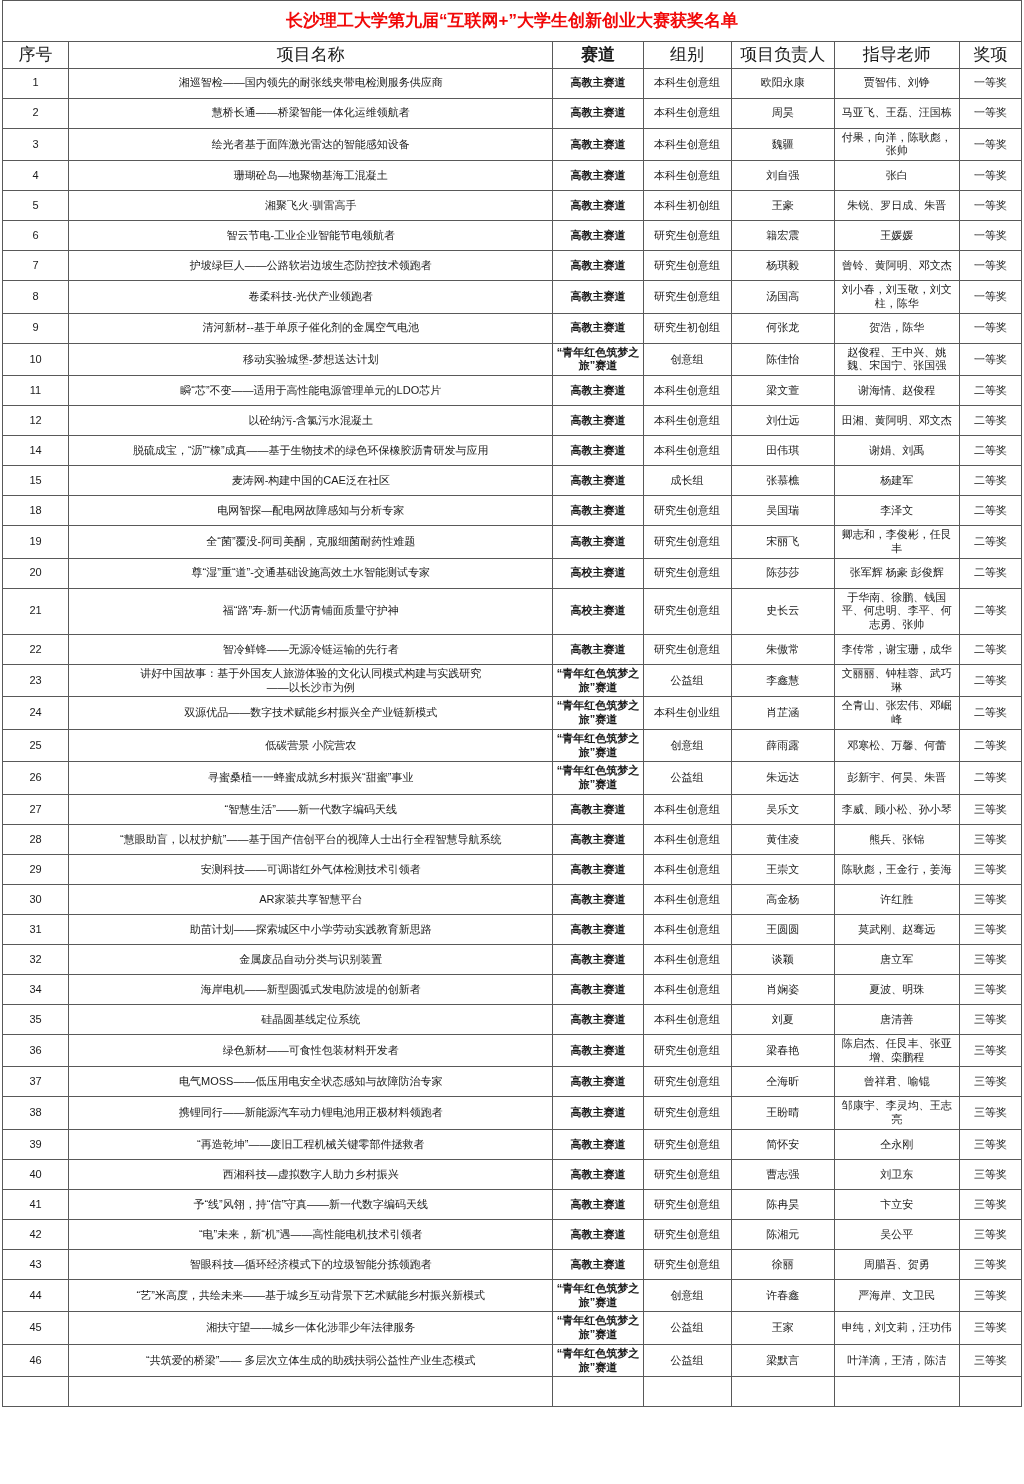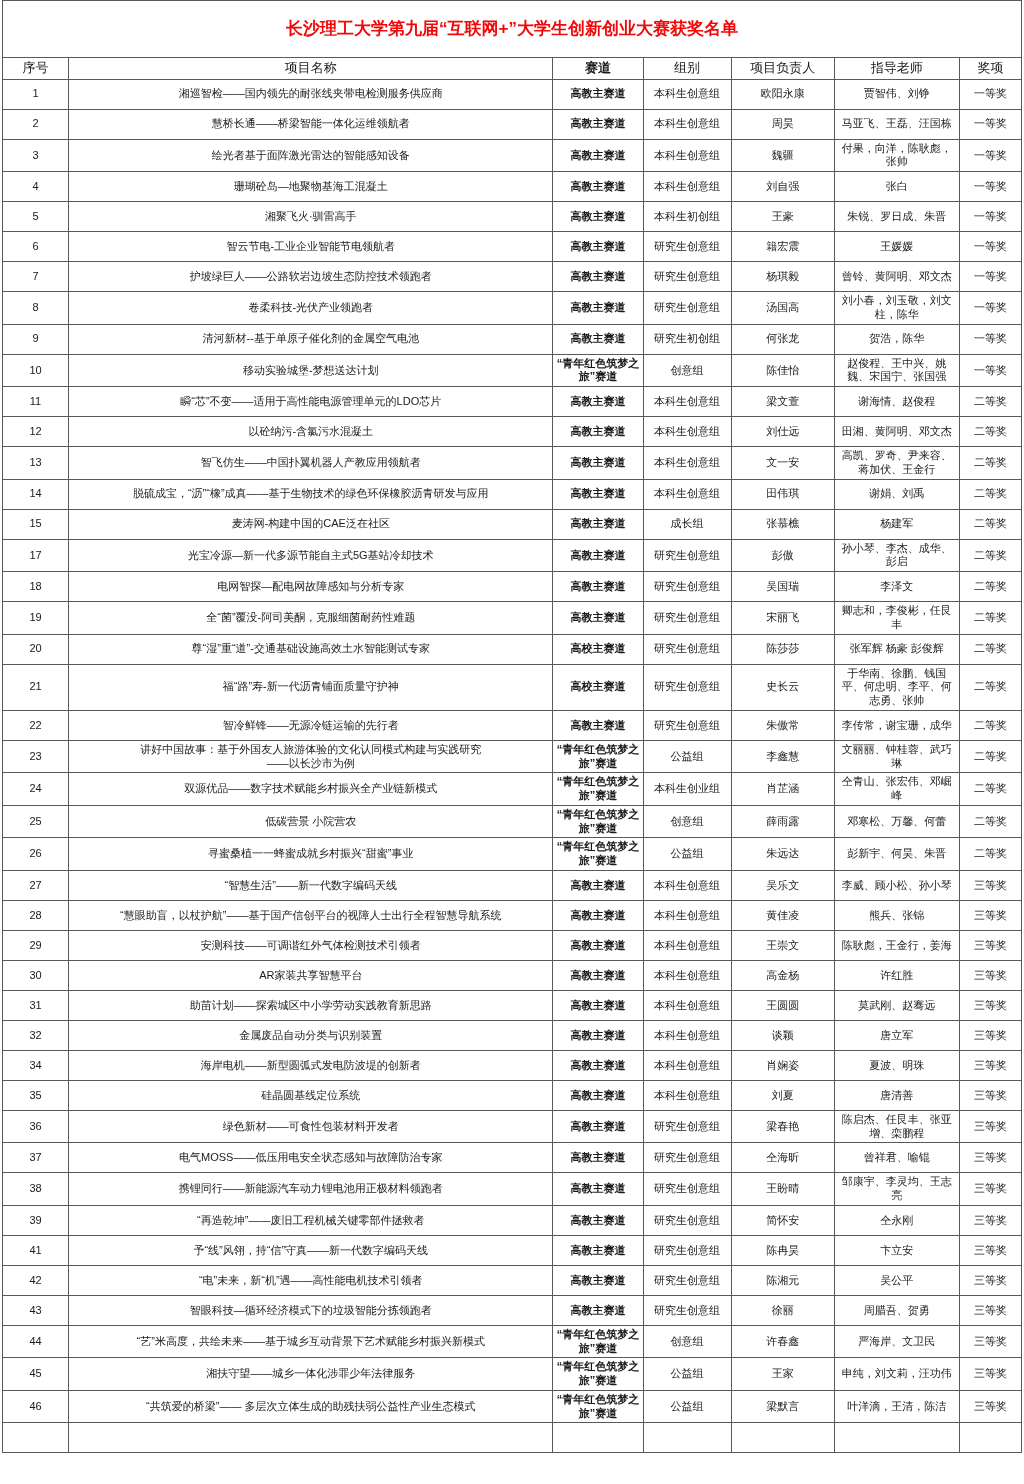--- a/index.html
+++ b/index.html
@@ -22,7 +22,7 @@
   tr.header-row{height:20px;}
   .title-cell{
     font-size:17px;font-weight:bold;color:#f10808;
-    padding:18px 2px;line-height:1.2;word-break:keep-all;
+    padding:10px 2px;line-height:1.2;word-break:keep-all;
   }
   th{font-weight:400;font-size:13px;}
   .c0{width:66px;}

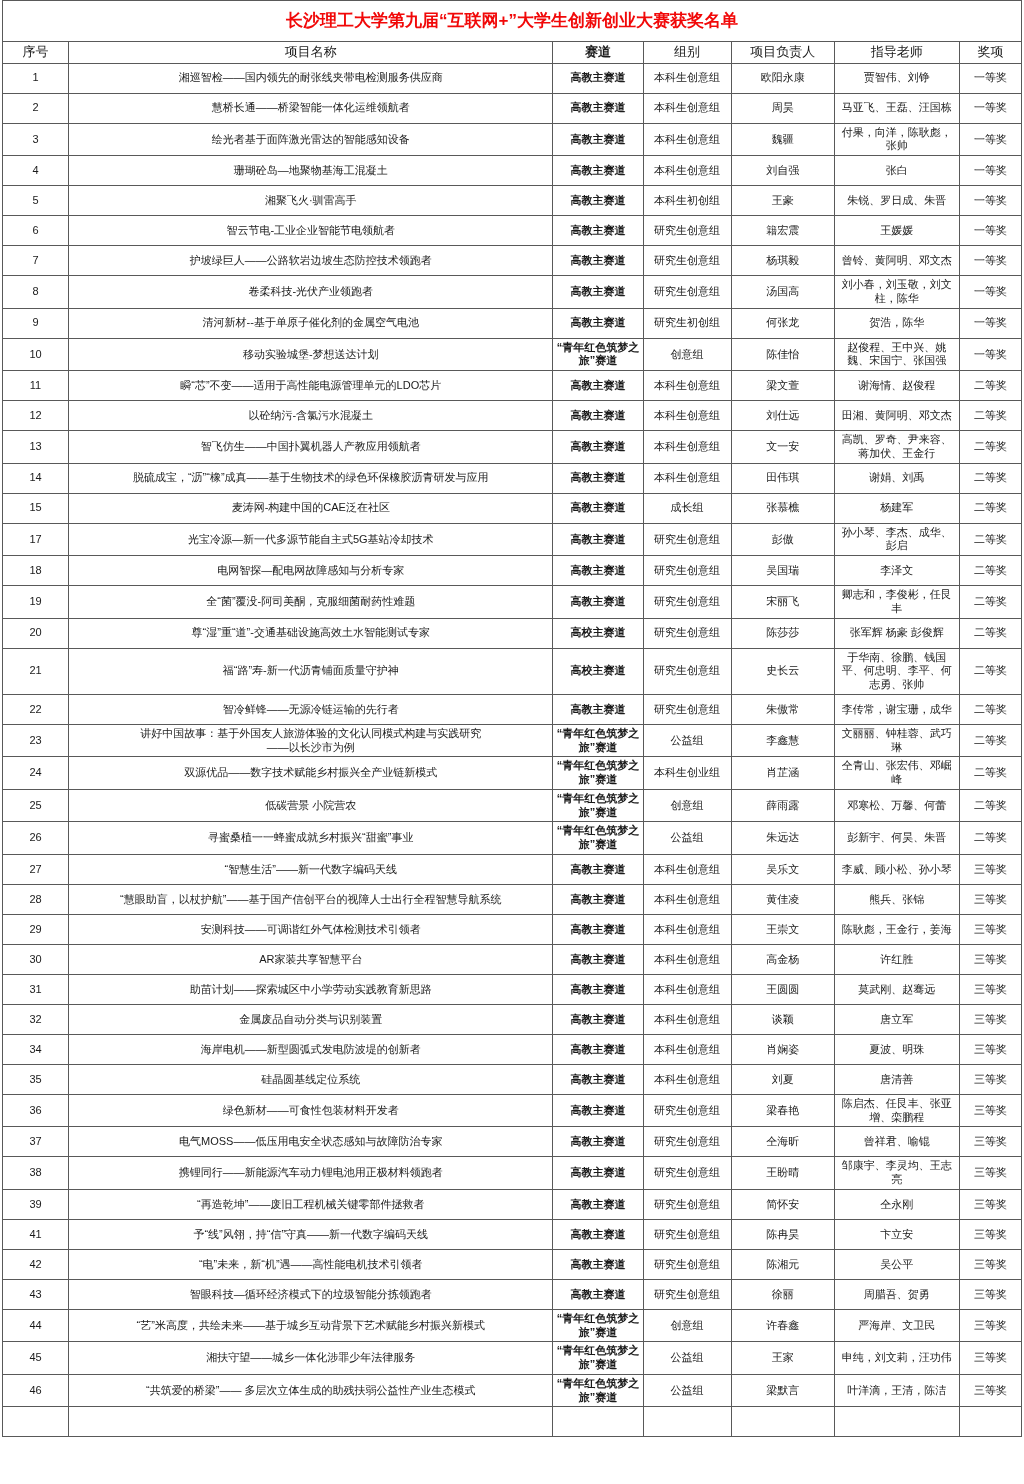--- a/index.html
+++ b/index.html
@@ -24,7 +24,7 @@
     font-size:17px;font-weight:bold;color:#f10808;
     padding:10px 2px;line-height:1.2;word-break:keep-all;
   }
-  th{font-weight:400;font-size:13px;}
+  th{font-weight:400;font-size:17px;}
   .c0{width:66px;}
   .c1{width:484px;}
   .c2{width:90px;font-weight:bold;}

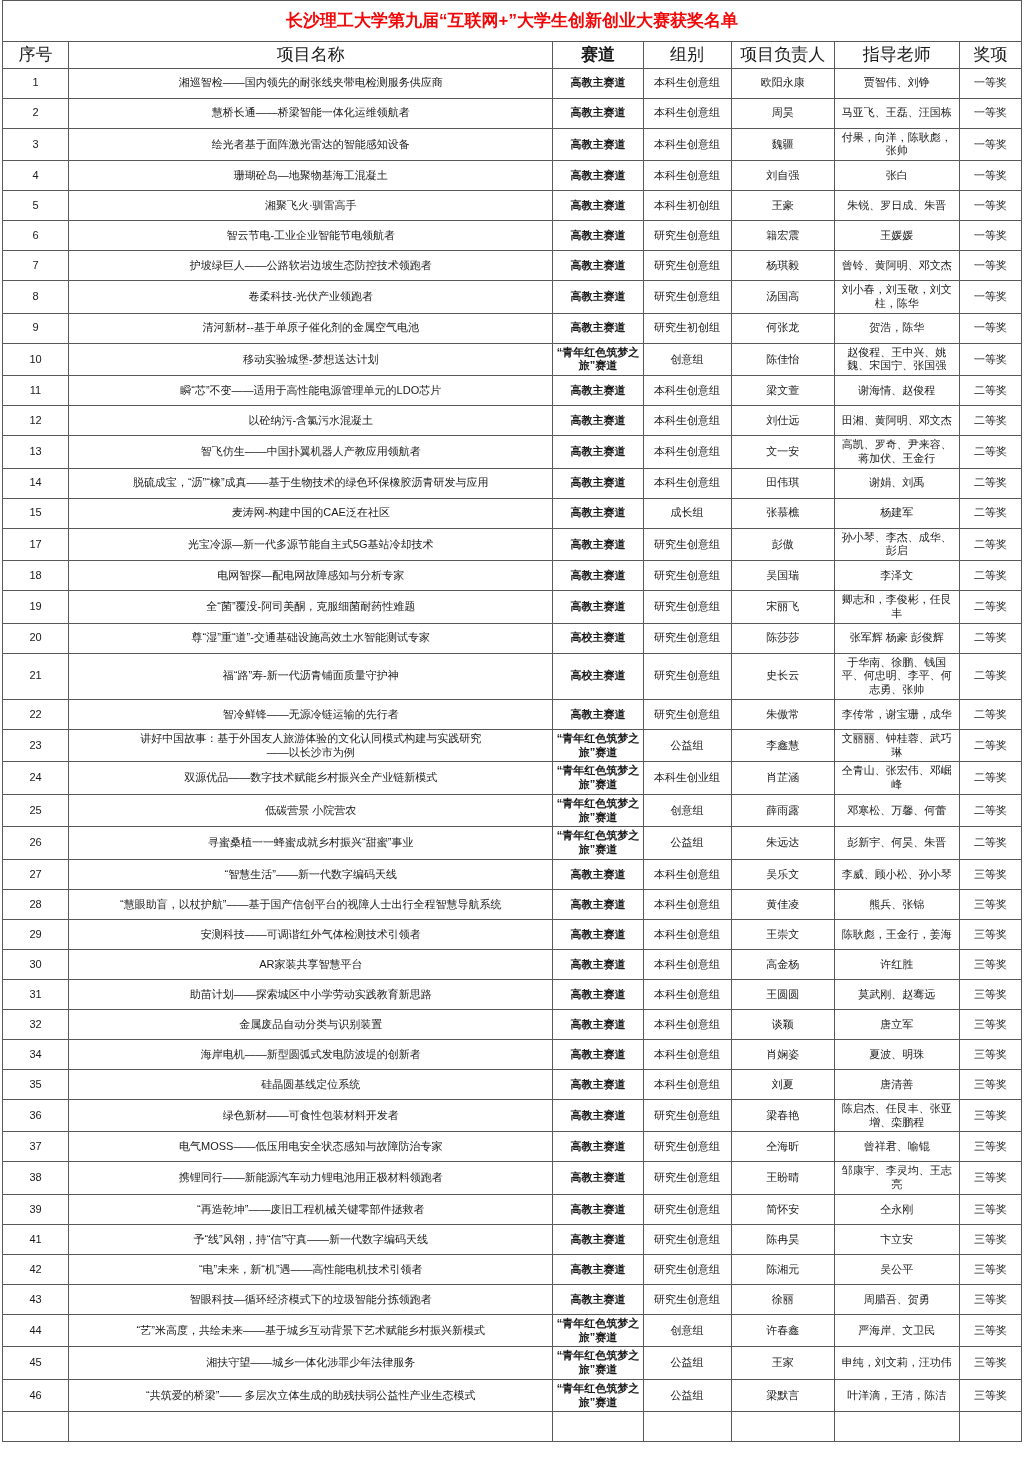--- a/index.html
+++ b/index.html
@@ -172,15 +172,6 @@
           <td class="c6">二等奖</td>
         </tr>
         <tr>
-          <td class="c0">13</td>
-          <td class="c1">智飞仿生——中国扑翼机器人产教应用领航者</td>
-          <td class="c2">高教主赛道</td>
-          <td class="c3">本科生创意组</td>
-          <td class="c4">文一安</td>
-          <td class="c5">高凯、罗奇、尹来容、蒋加伏、王金行</td>
-          <td class="c6">二等奖</td>
-        </tr>
-        <tr>
           <td class="c0">14</td>
           <td class="c1">脱硫成宝，“沥”“橡”成真——基于生物技术的绿色环保橡胶沥青研发与应用</td>
           <td class="c2">高教主赛道</td>

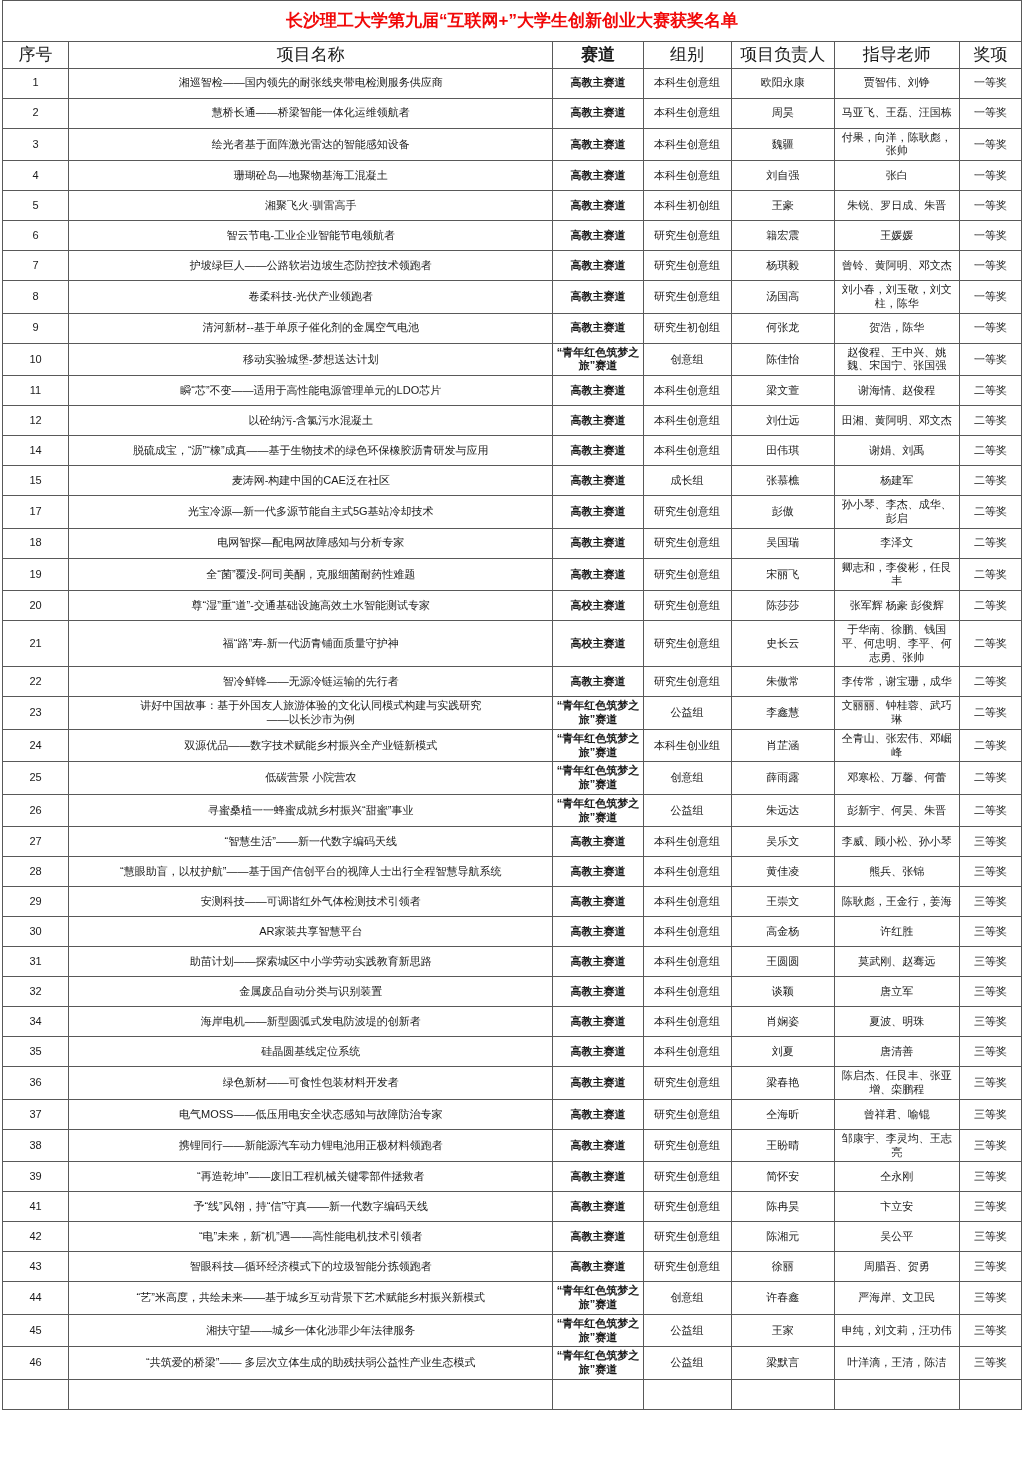--- a/index.html
+++ b/index.html
@@ -190,15 +190,6 @@
           <td class="c6">二等奖</td>
         </tr>
         <tr>
-          <td class="c0">17</td>
-          <td class="c1">光宝冷源—新一代多源节能自主式5G基站冷却技术</td>
-          <td class="c2">高教主赛道</td>
-          <td class="c3">研究生创意组</td>
-          <td class="c4">彭傲</td>
-          <td class="c5">孙小琴、李杰、成华、彭启</td>
-          <td class="c6">二等奖</td>
-        </tr>
-        <tr>
           <td class="c0">18</td>
           <td class="c1">电网智探—配电网故障感知与分析专家</td>
           <td class="c2">高教主赛道</td>

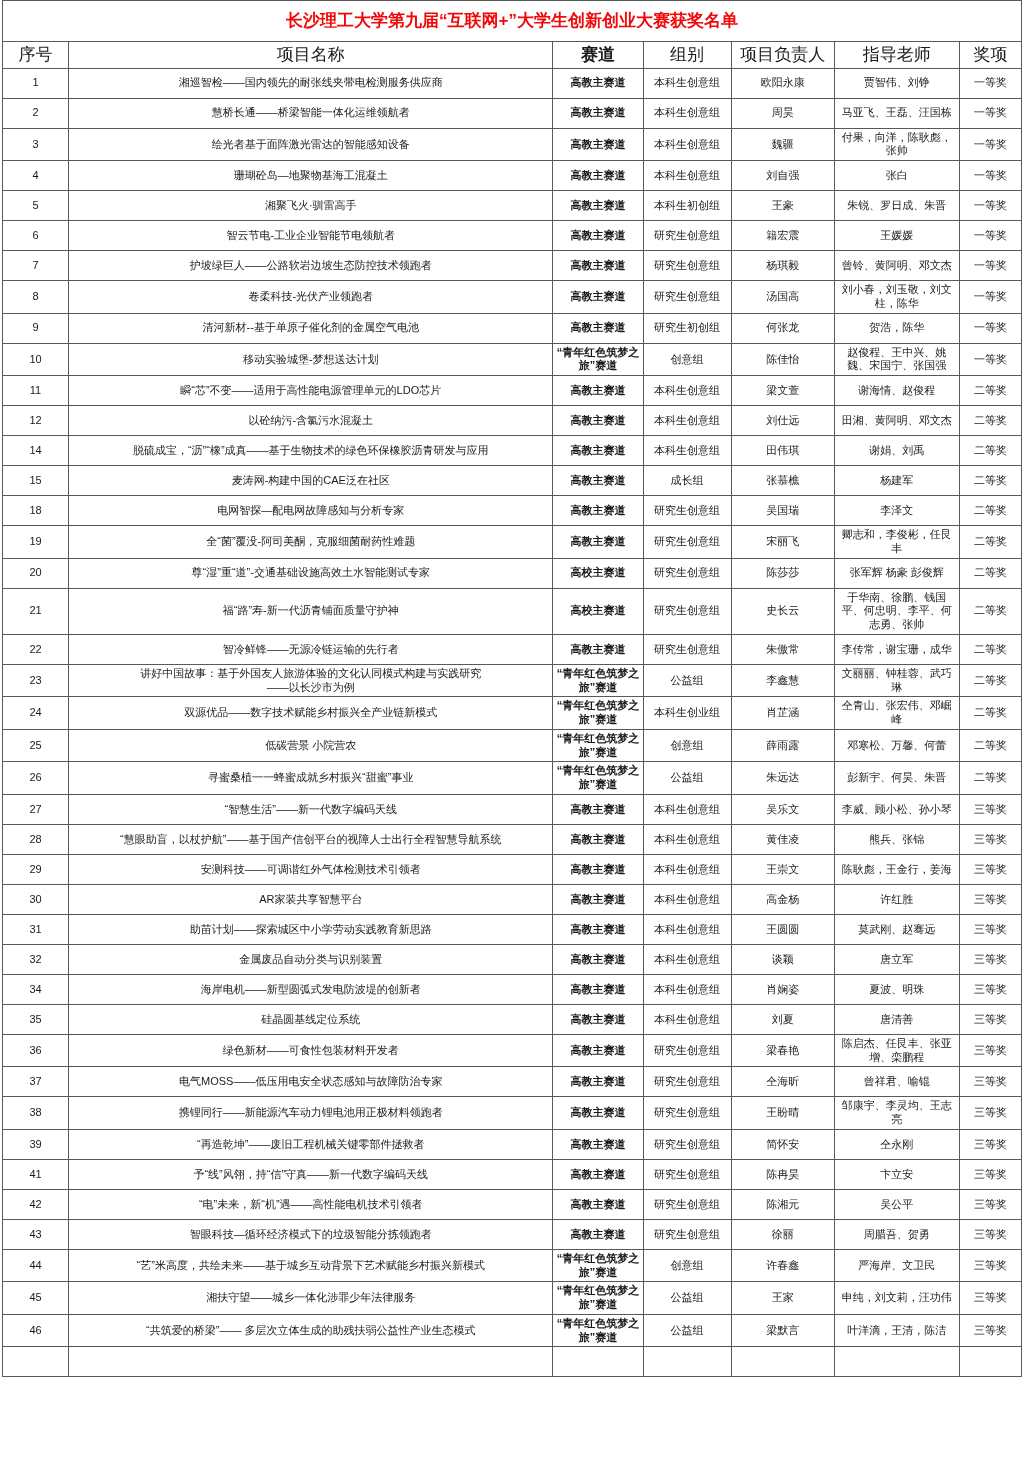--- a/index.html
+++ b/index.html
@@ -380,6 +380,15 @@
           <td class="c6">三等奖</td>
         </tr>
         <tr>
+          <td class="c0">40</td>
+          <td class="c1">西湘科技—虚拟数字人助力乡村振兴</td>
+          <td class="c2">高教主赛道</td>
+          <td class="c3">研究生创意组</td>
+          <td class="c4">曹志强</td>
+          <td class="c5">刘卫东</td>
+          <td class="c6">三等奖</td>
+        </tr>
+        <tr>
           <td class="c0">41</td>
           <td class="c1">予“线”风翎，持“信”守真——新一代数字编码天线</td>
           <td class="c2">高教主赛道</td>

